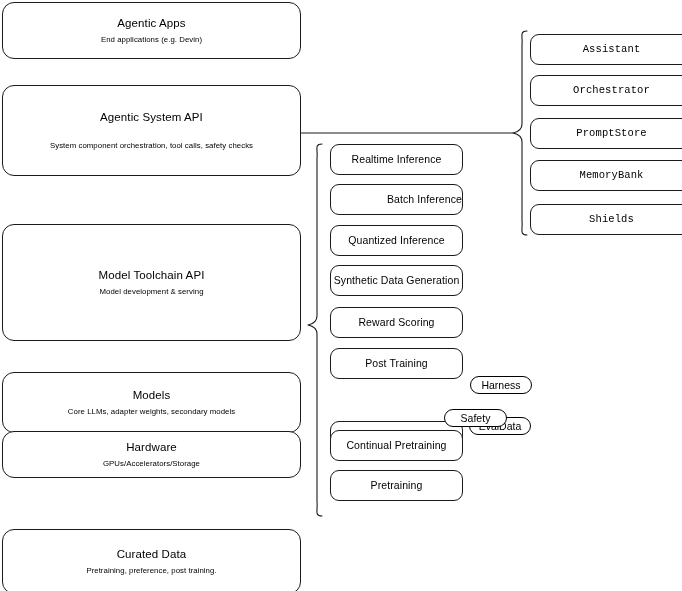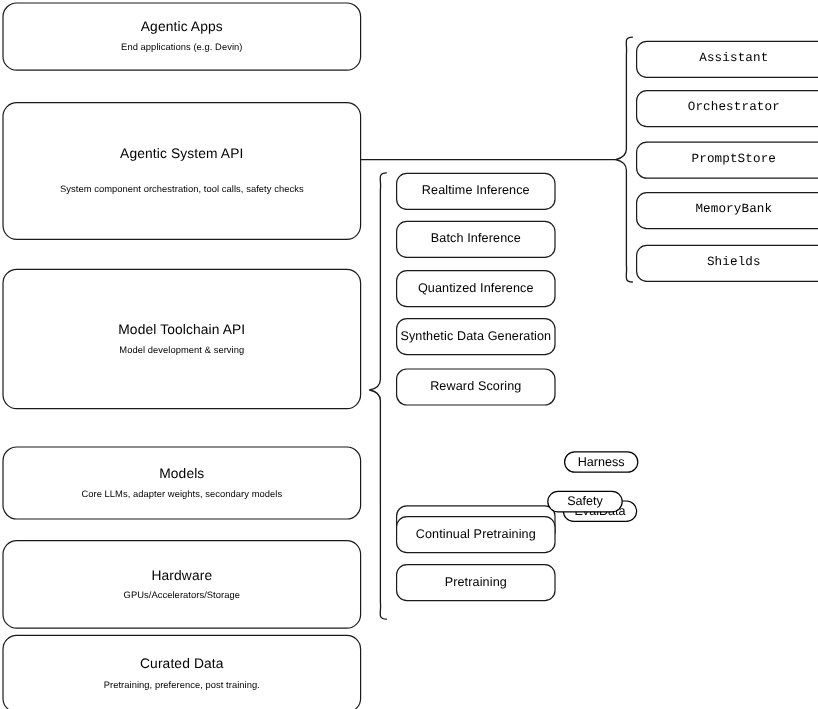--- a/index.html
+++ b/index.html
@@ -129,7 +129,7 @@
     <div class="subtitle">End applications (e.g. Devin)</div>
   </div>
 
-  <div class="node layer" style="top:85px; height:115px;gap:12px;">
+  <div class="node layer" style="top:85px; height:91px;gap:12px;">
     <div class="title">Agentic System API</div>
     <div class="subtitle">System component orchestration, tool calls, safety checks</div>
   </div>

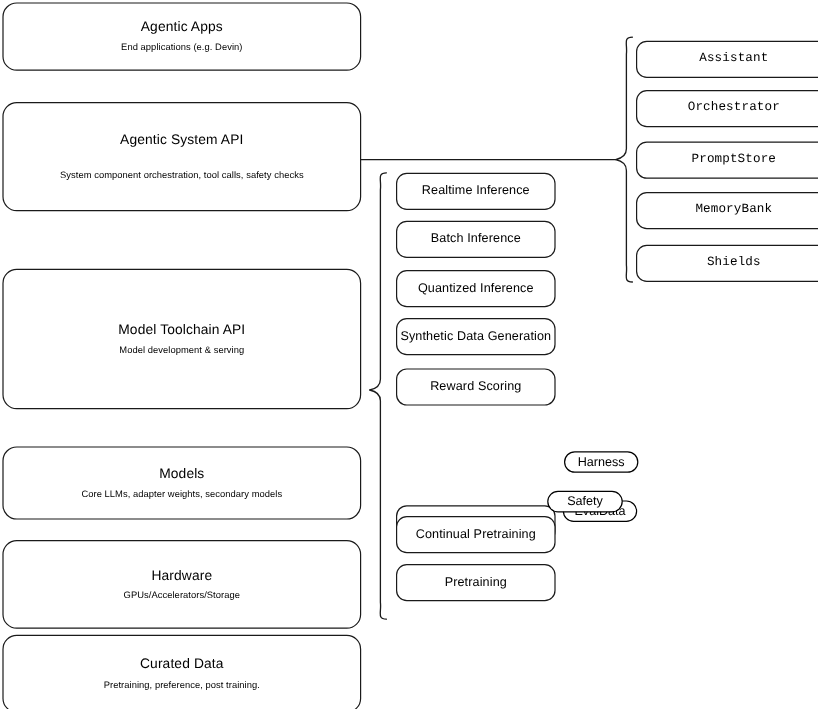--- a/index.html
+++ b/index.html
@@ -157,7 +157,7 @@
   <div class="node cap" style="top:144px;">
     <div class="title">Realtime Inference</div>
   </div>
-  <div class="node cap" style="top:184px;">
+  <div class="node cap" style="top:184px;align-items:flex-end;">
     <div class="title">Batch Inference</div>
   </div>
   <div class="node cap" style="top:225px;">

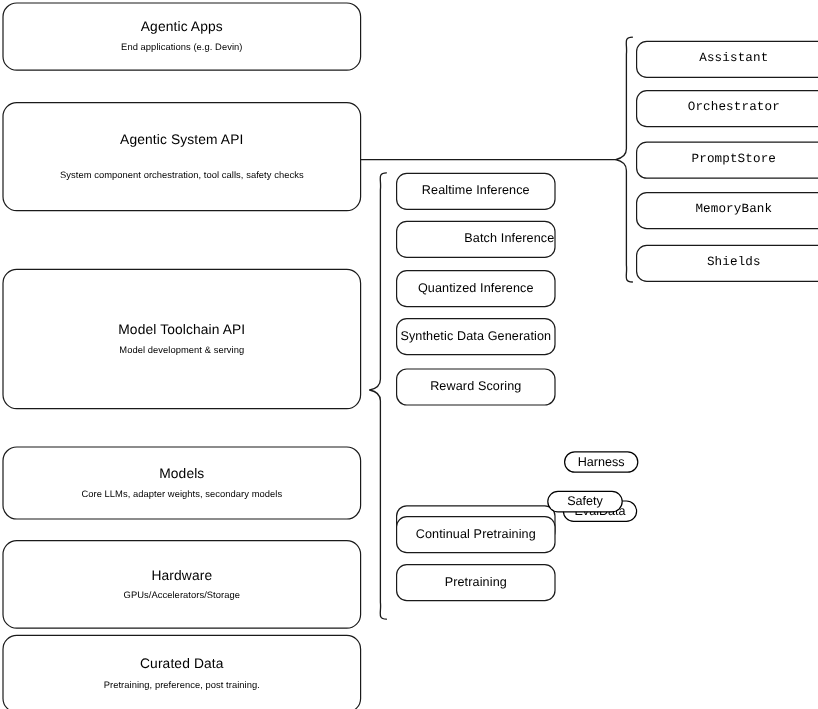--- a/index.html
+++ b/index.html
@@ -169,6 +169,9 @@
   <div class="node cap" style="top:307px;">
     <div class="title">Reward Scoring</div>
   </div>
+  <div class="node cap" style="top:348px;">
+    <div class="title">Post Training</div>
+  </div>
   <div class="node cap" style="top:389px;margin-top:32px;">
     <div class="title">Evals</div>
   </div>

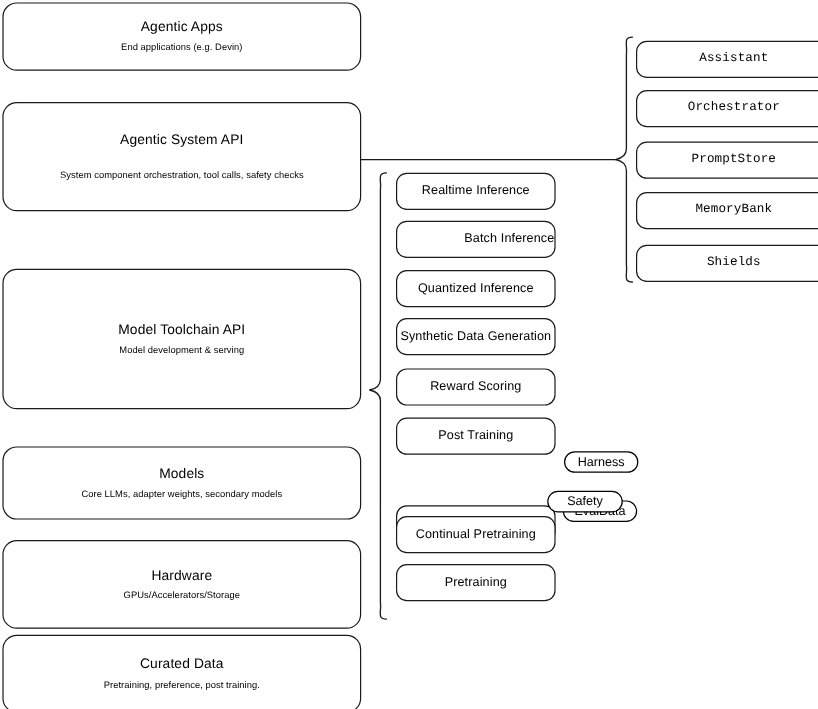--- a/index.html
+++ b/index.html
@@ -184,7 +184,7 @@
 
   <div class="pill" style="left:470px; top:376px; width:62px;">Harness</div>
   <div class="pill" style="left:469px; top:417px; width:62px;">EvalData</div>
-  <div class="pill" style="left:456px; top:409px; width:63px;">Safety</div>
+  <div class="pill" style="left:444px; top:409px; width:63px;">Safety</div>
 
   <div class="node comp" style="top:34px;">
     <div class="title">Assistant</div>

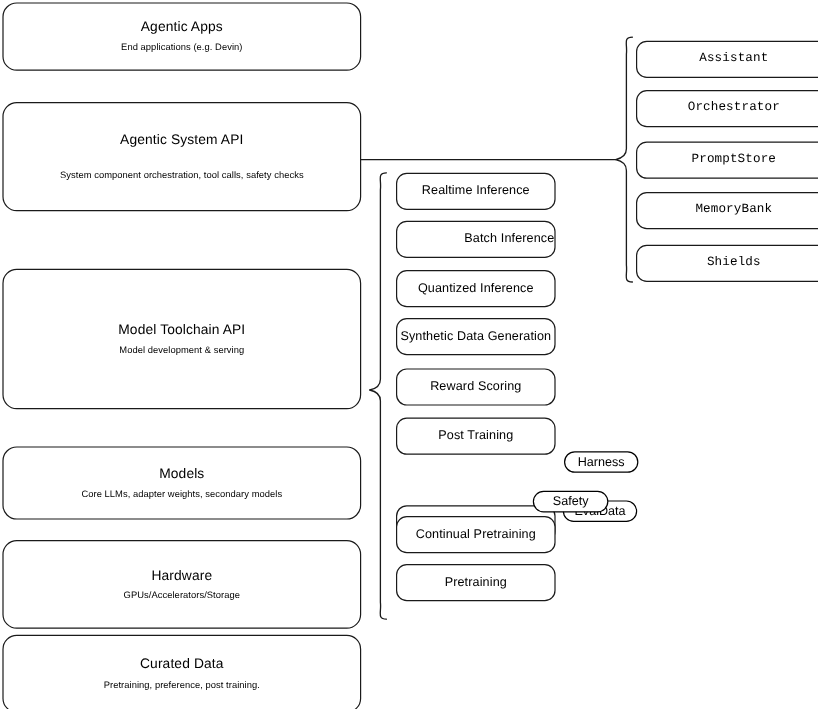--- a/index.html
+++ b/index.html
@@ -144,7 +144,7 @@
     <div class="subtitle">Core LLMs, adapter weights, secondary models</div>
   </div>
 
-  <div class="node layer" style="top:450px; height:74px;">
+  <div class="node layer" style="top:431px; height:47px;">
     <div class="title">Hardware</div>
     <div class="subtitle">GPUs/Accelerators/Storage</div>
   </div>

